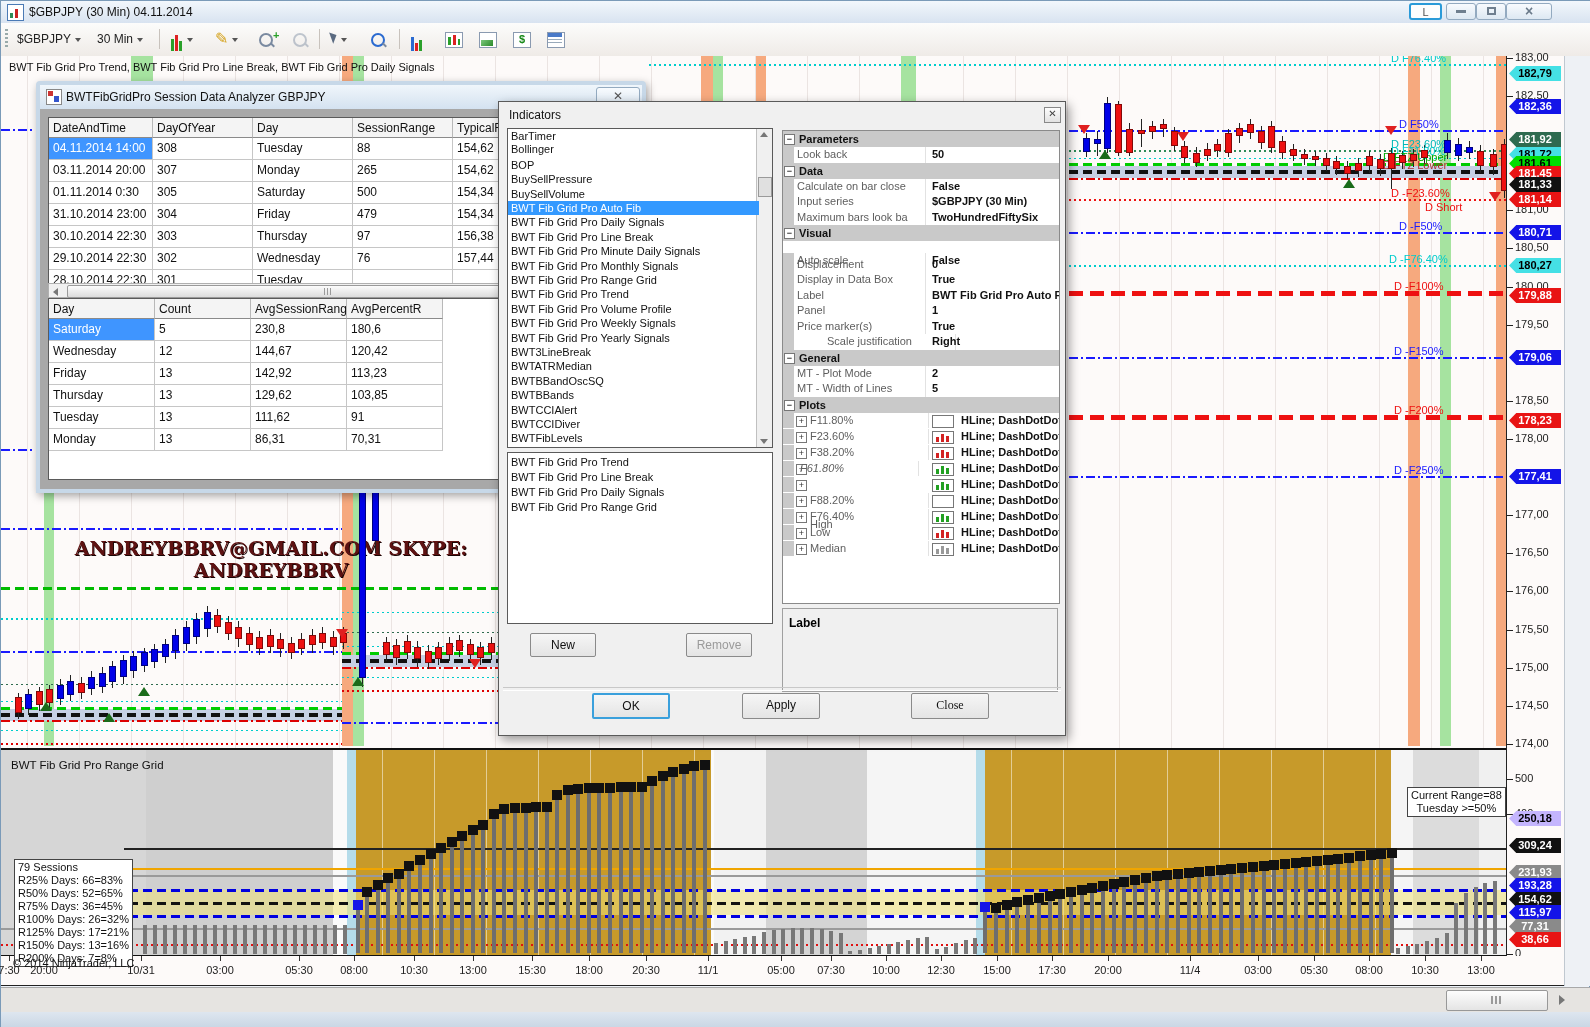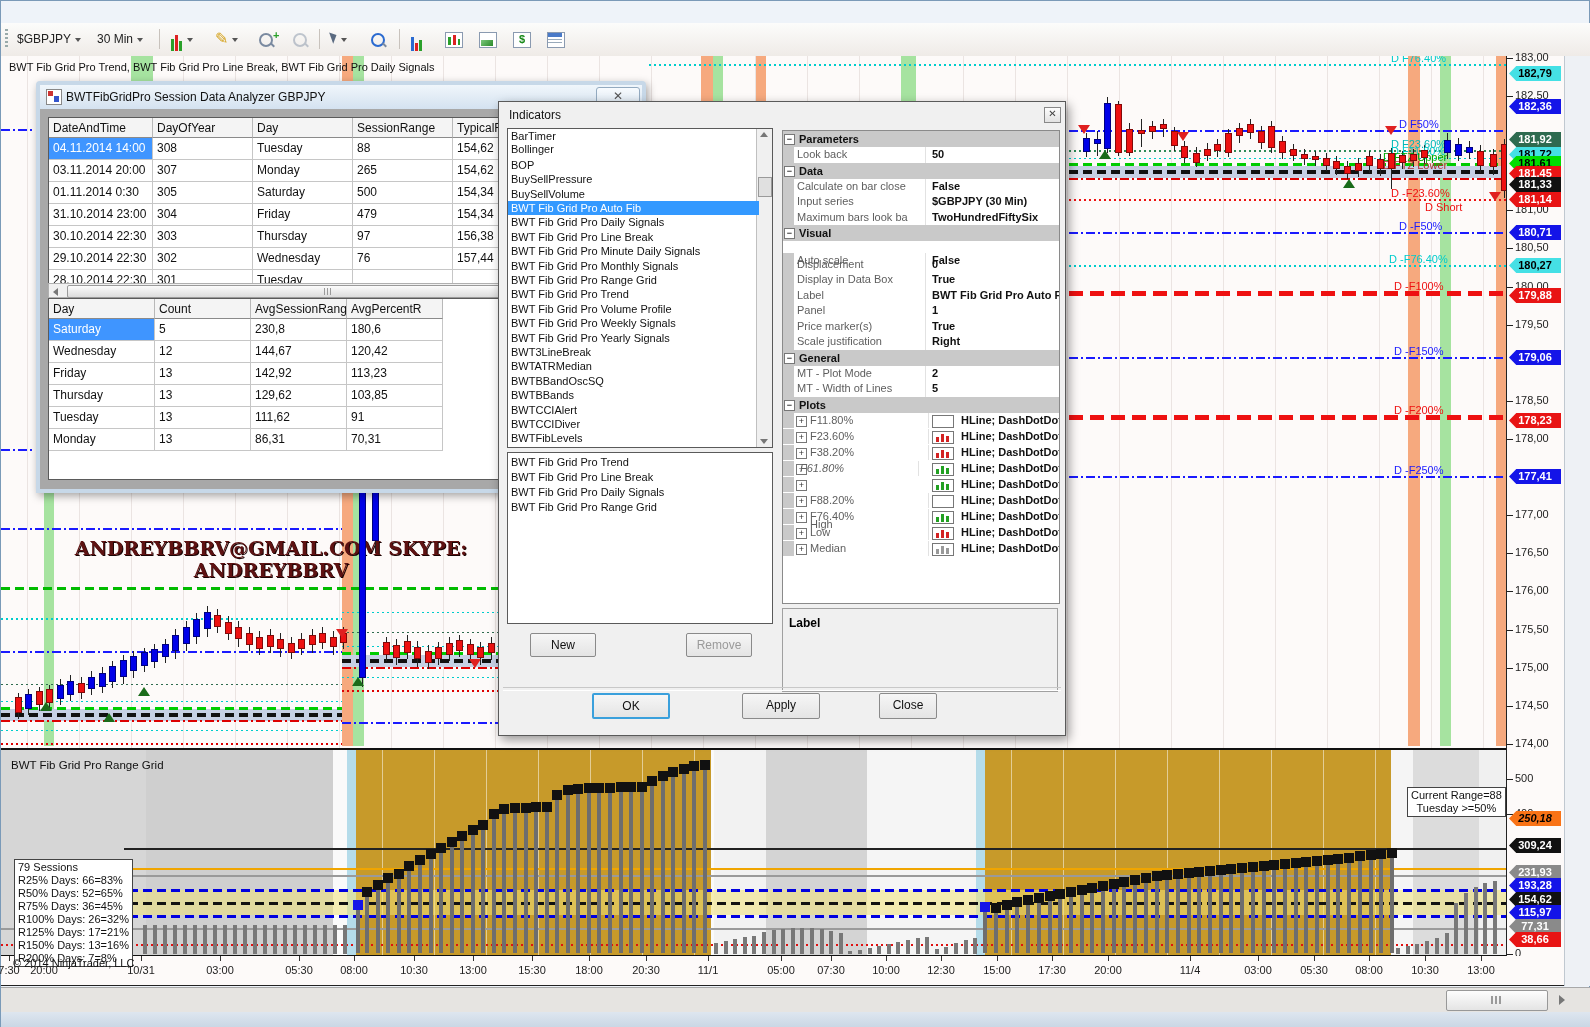--- a/index.html
+++ b/index.html
@@ -119,6 +119,19 @@
 
 <div id="stage">
 
+  <div id="titlebar" class="abs">
+    <div id="app-icon" class="abs">
+        <i></i>
+        <u></u>
+      </div>
+    <div id="title-text" class="abs">$GBPJPY (30 Min)  04.11.2014</div>
+    <div id="win-controls" class="abs">
+      <div id="btn-l" class="winbtn">L</div>
+      <div id="btn-min" class="winbtn"><i></i></div>
+      <div id="btn-max" class="winbtn"><i></i></div>
+      <div id="btn-close-win" class="winbtn">×</div>
+    </div>
+  </div>
 
   <div id="toolbar" class="abs">
     <div class="grip"></div>

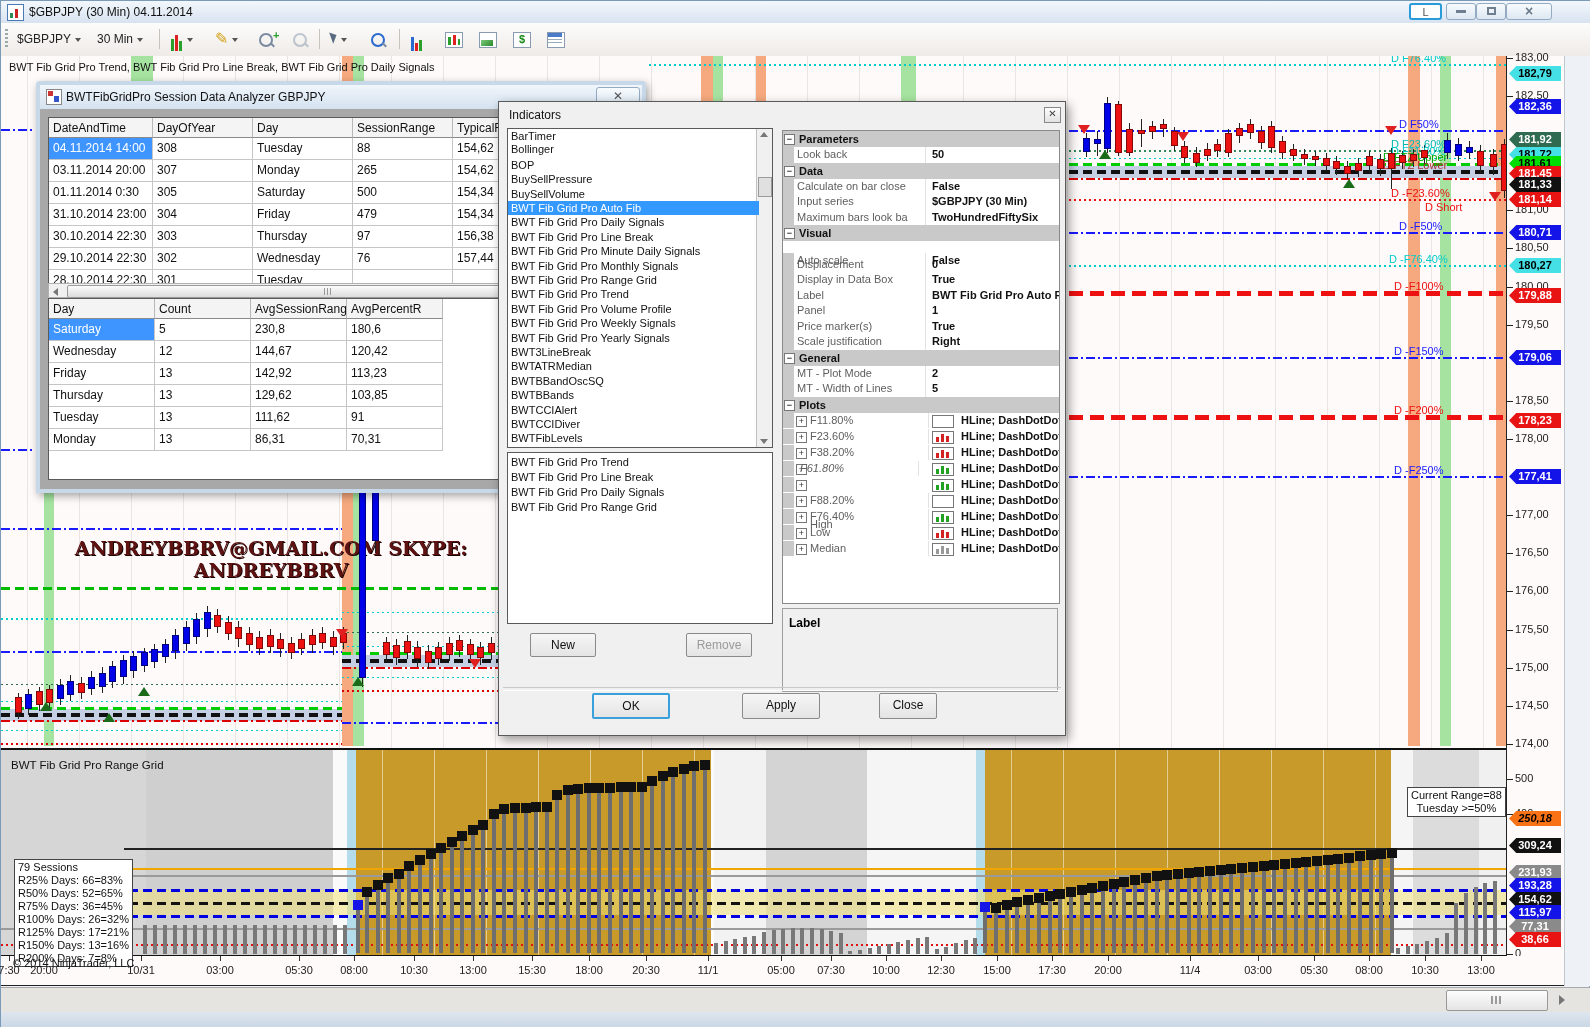--- a/index.html
+++ b/index.html
@@ -1030,7 +1030,7 @@
         </div>
         <div class="prop-row" style="position: absolute; top: 203px;">
           <div class="prop-gutter" style="position: absolute;"></div>
-          <div class="prop-name" style="position: absolute;">Scale justification</div>
+          <div class="prop-name" style="position: absolute; margin-left: 30px;">Scale justification</div>
           <div class="prop-val" style="position: absolute;">Right</div>
         </div>
         <div class="prop-sec" style="position: absolute; top: 218.5px;"><div class="exp-box" style="position: absolute;">−</div><span style="margin-left: 16px;">General</span></div>

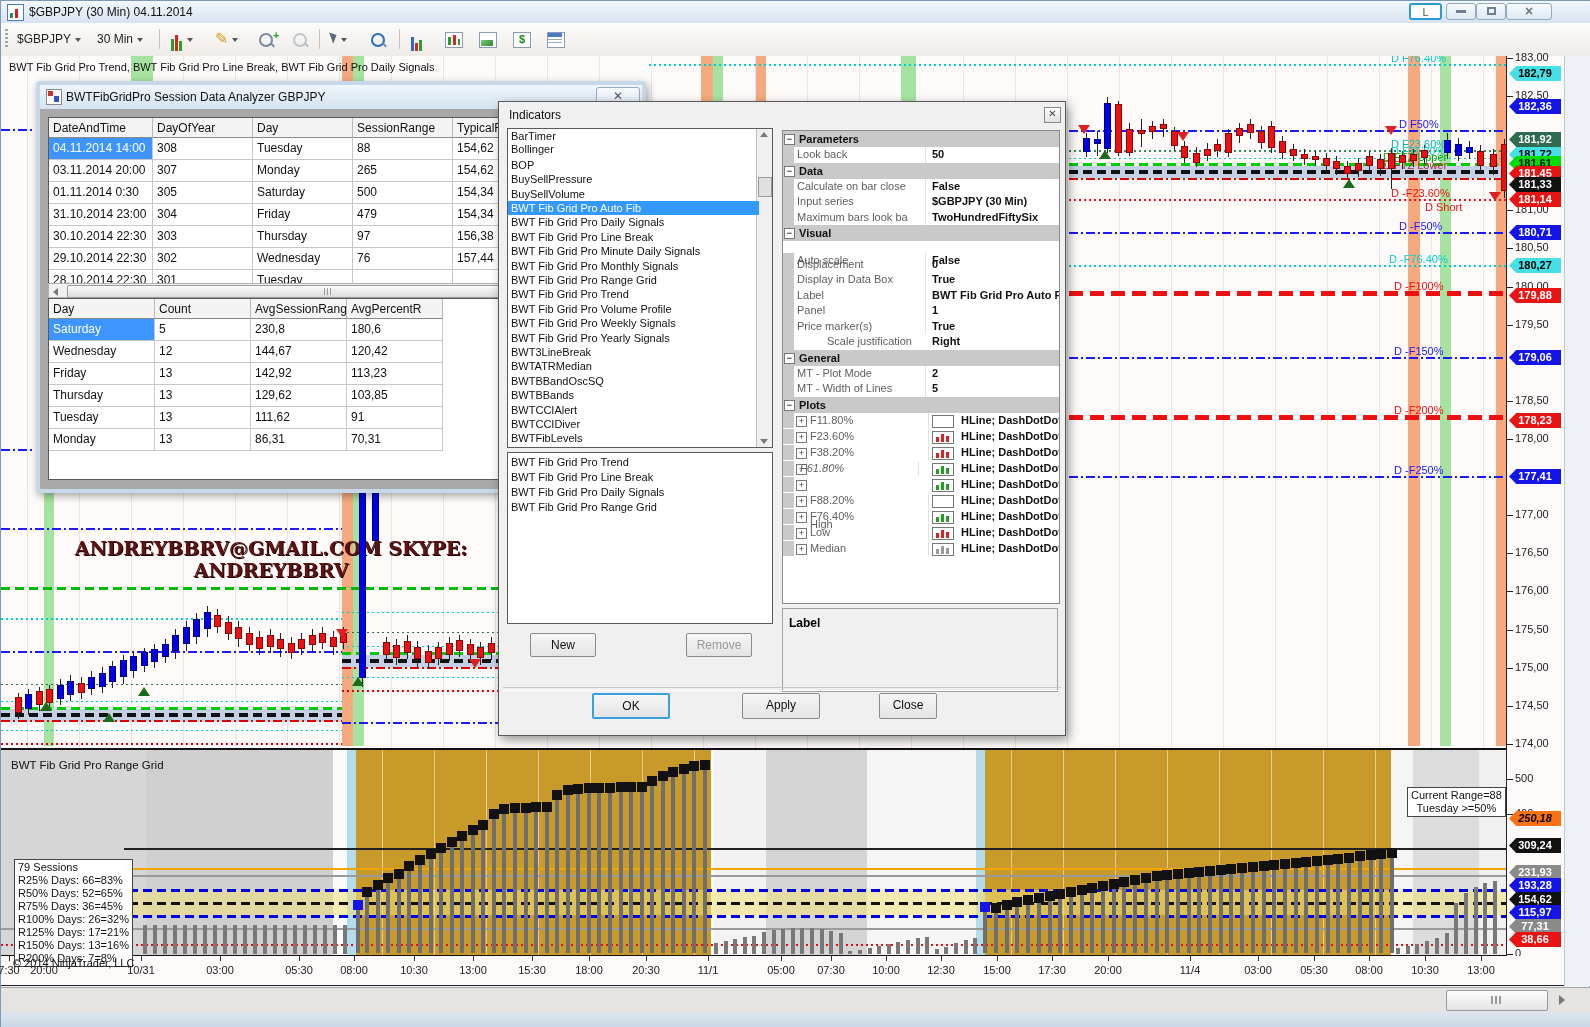--- a/index.html
+++ b/index.html
@@ -112,7 +112,7 @@
   #dlg-divider{left:4px;top:585px;width:558px;height:2px;border-top:1px solid #c8c8c8;border-bottom:1px solid #fff;}
   #btn-ok{left:93px;top:591px;width:78px;height:26px;border:2px solid #3aa0dc;line-height:22px;}
   #btn-apply{left:243px;top:591px;width:78px;height:26px;}
-  #btn-close{left:380px;top:591px;width:58px;height:26px;}
+  #btn-close{left:412px;top:591px;width:78px;height:26px;font-family:Liberation Serif, serif;}
 </style>
 </head>
 <body>

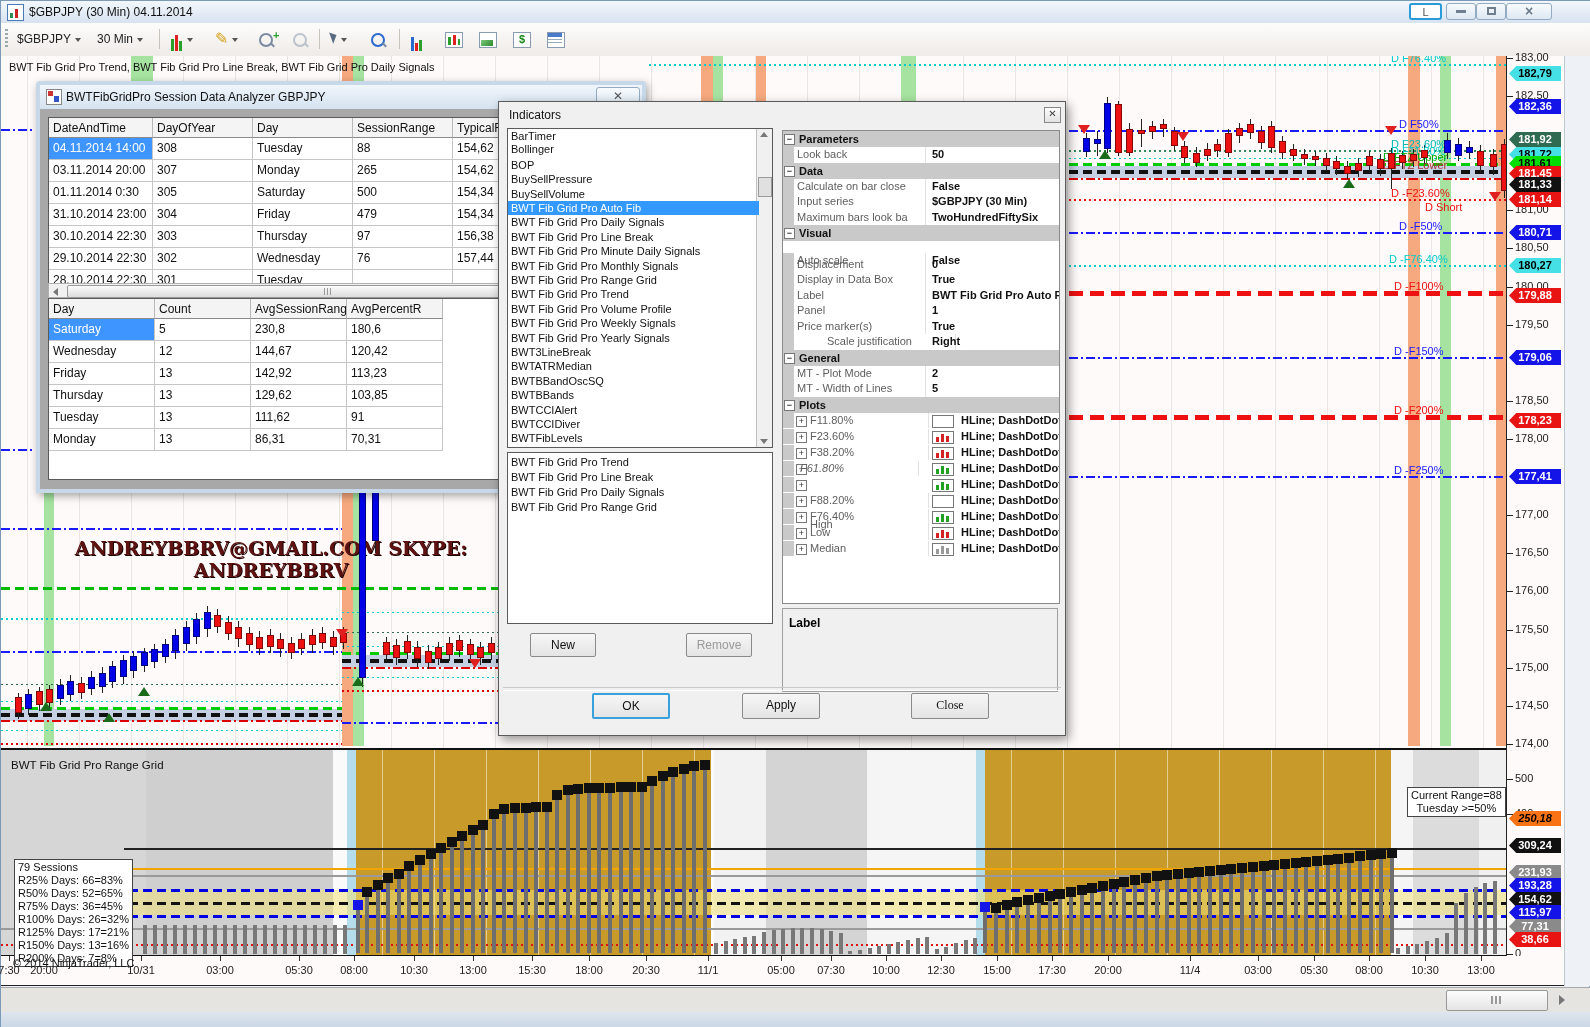--- a/index.html
+++ b/index.html
@@ -484,7 +484,7 @@
       <div class="tick-label" style="position: absolute; left: 8px; top: 891px;">0</div>
       <div class="pmarker" style="position: absolute; top: 782px; background: rgb(17, 17, 17); color: rgb(255, 255, 255);">309,24</div>
       <div class="pmarker" style="position: absolute; top: 809px; background: rgb(138, 138, 138); color: rgb(255, 255, 255);">231,93</div>
-      <div class="pmarker" style="position: absolute; top: 755px; background: #f97316; color: rgb(0, 0, 0); font-style: italic;">250,18</div>
+      <div class="pmarker" style="position: absolute; top: 755px; background: #c4b5fd; color: rgb(0, 0, 0);">250,18</div>
       <div class="pmarker" style="position: absolute; top: 822px; background: rgb(20, 20, 232); color: rgb(255, 255, 255);">193,28</div>
       <div class="pmarker" style="position: absolute; top: 836px; background: rgb(17, 17, 17); color: rgb(255, 255, 255);">154,62</div>
       <div class="pmarker" style="position: absolute; top: 849px; background: rgb(20, 20, 232); color: rgb(255, 255, 255);">115,97</div>

